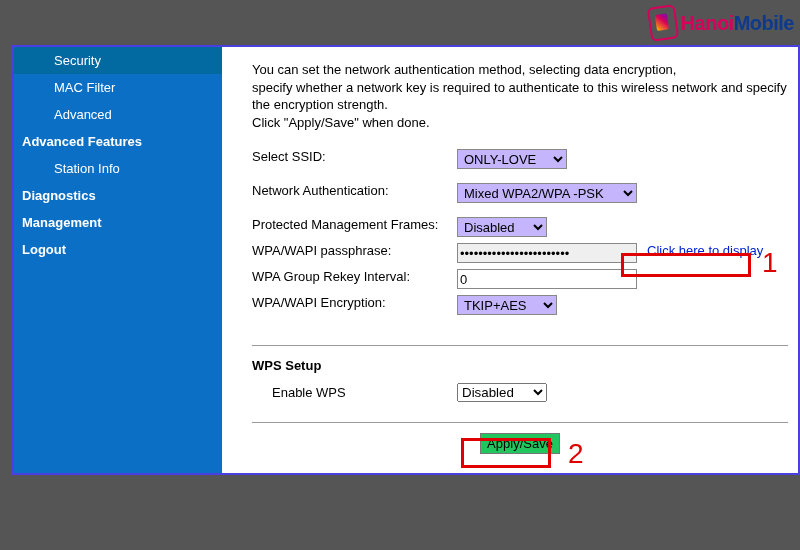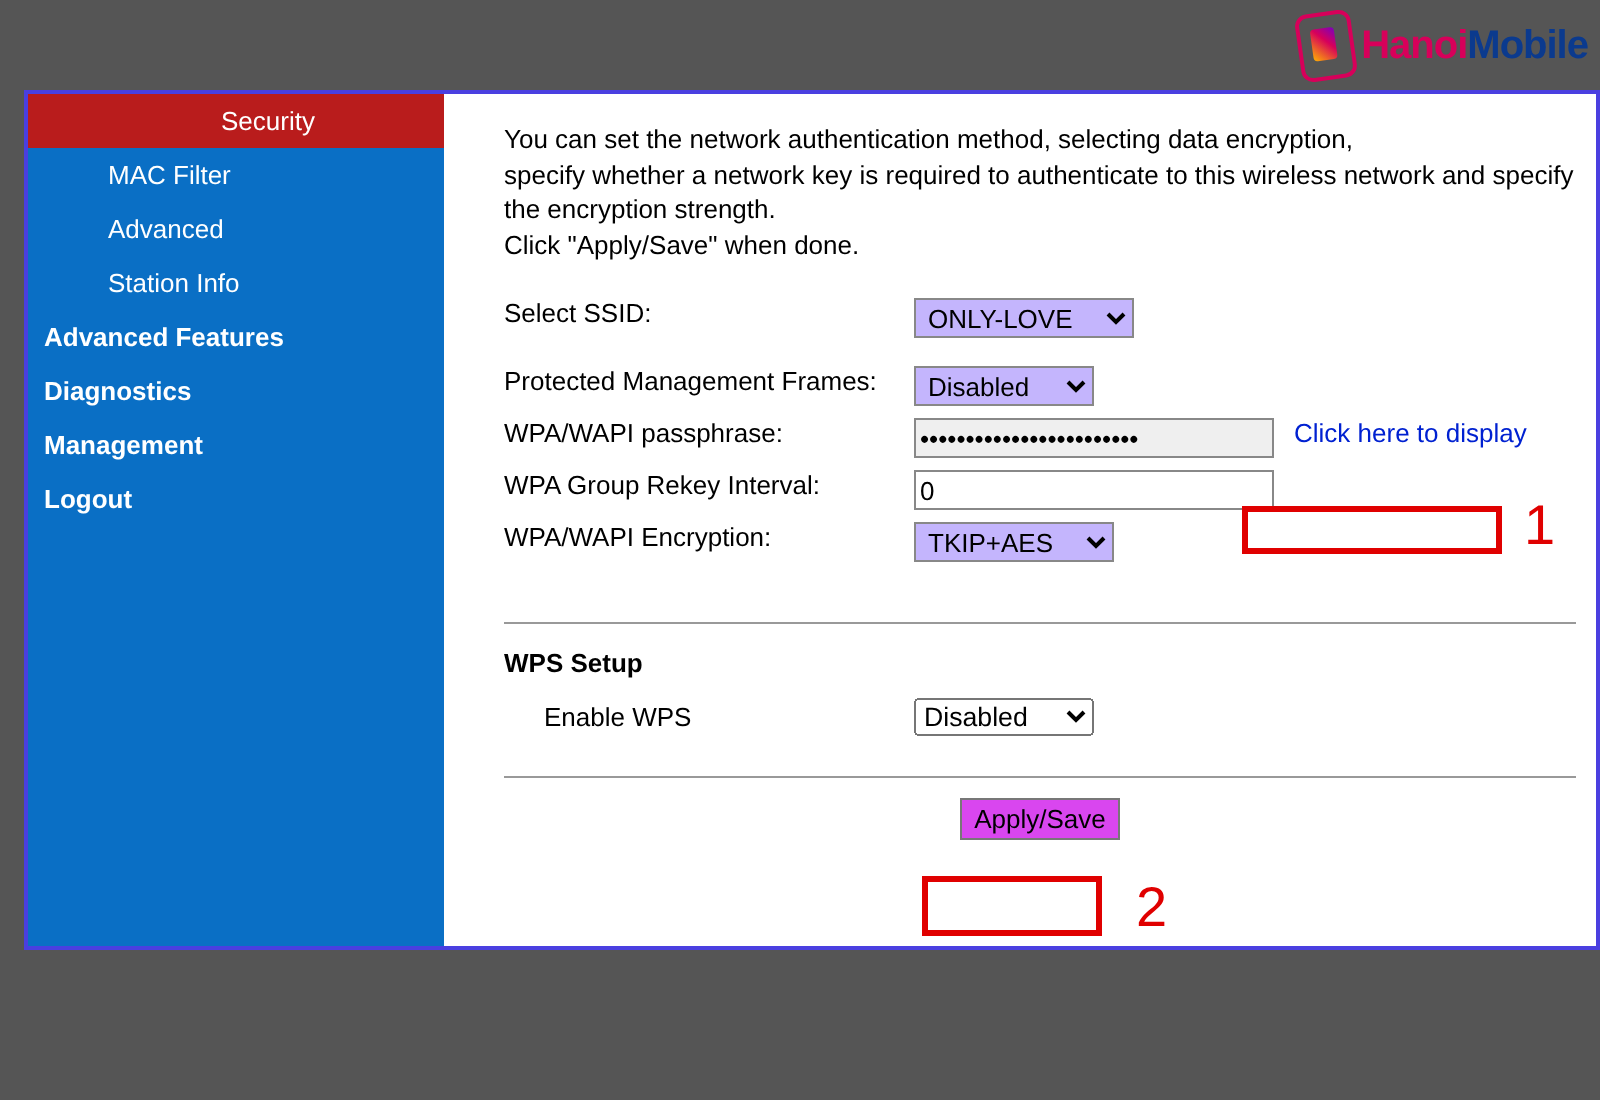--- a/index.html
+++ b/index.html
@@ -8,7 +8,7 @@
   .sidebar { position: absolute; left: 0; top: 0; width: 208px; height: 100%; background: #0a6fc5; color: #fff; }
   .sidebar .item { padding: 6px 8px 6px 40px; cursor: pointer; }
   .sidebar .item.l1 { padding-left: 8px; font-weight: bold; }
-  .sidebar .item.active { background: #b91c1c; text-align: center; }
+  .sidebar .item.active { background: #0369a1; }
   .content { position: absolute; left: 208px; top: 0; right: 0; bottom: 0; padding: 14px 10px 10px 30px; overflow: hidden; }
   .desc { line-height: 1.35; }
   .form { margin-top: 18px; }

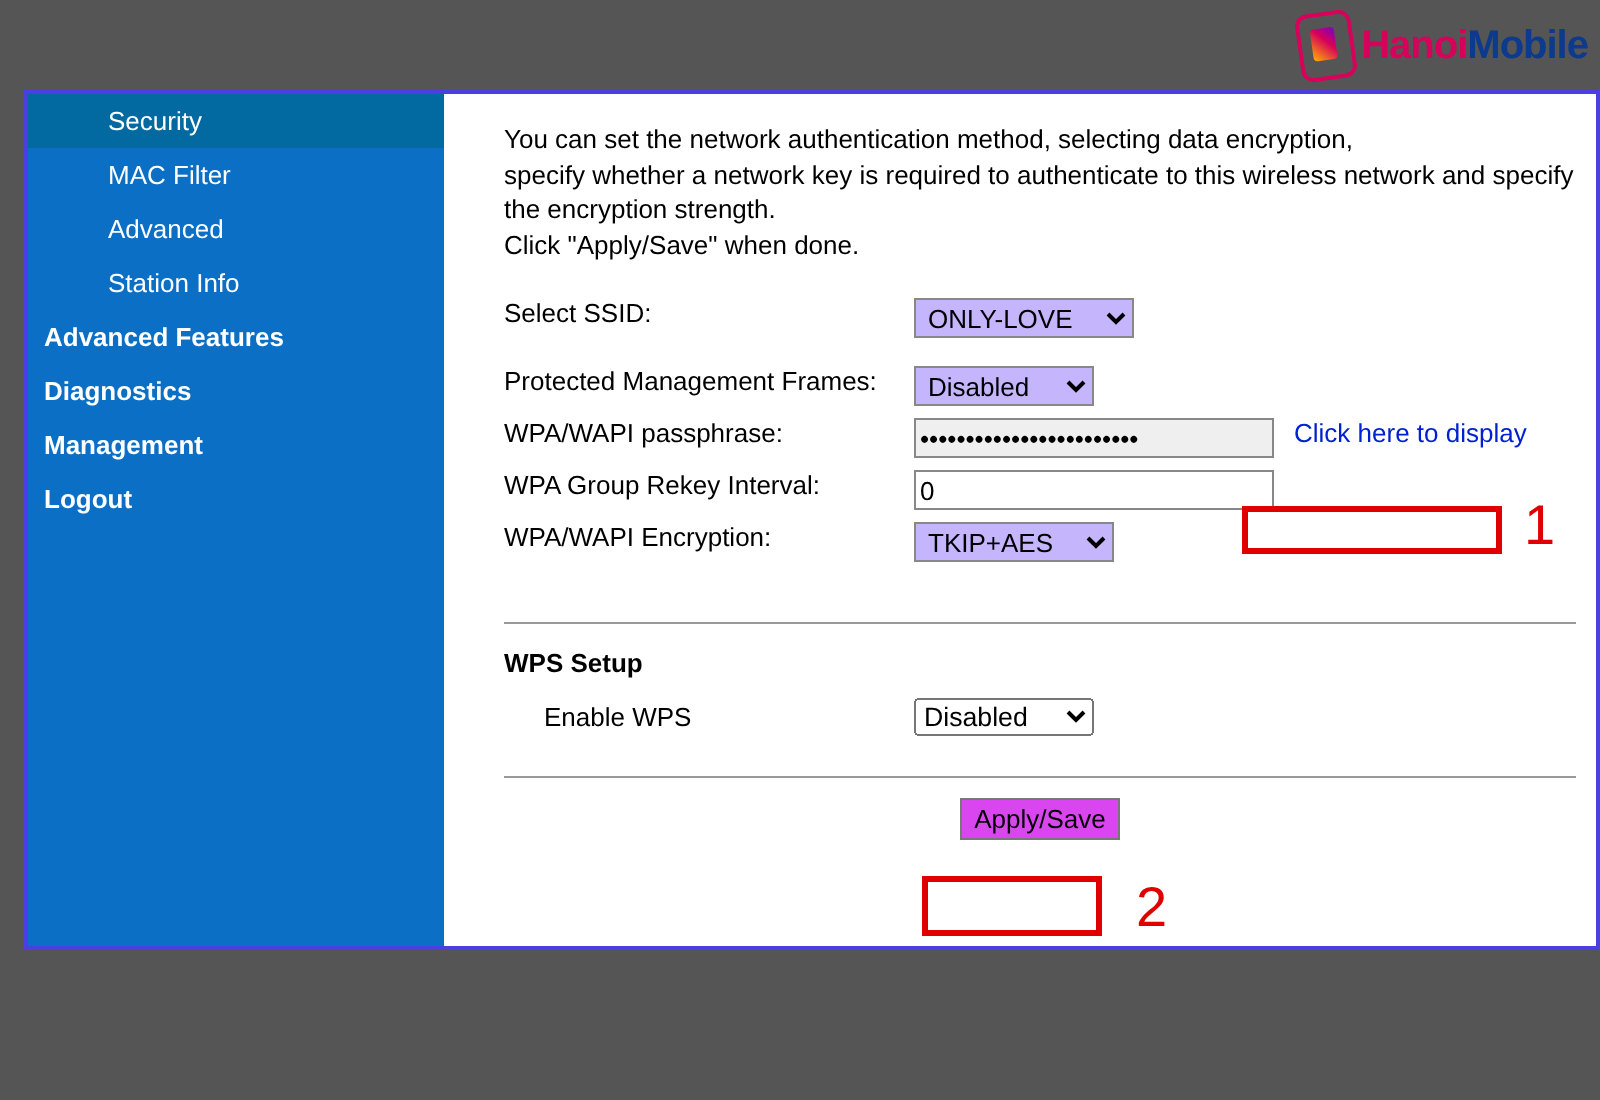--- a/index.html
+++ b/index.html
@@ -52,8 +52,8 @@
     <div class="item active"><span>Security</span></div>
     <div class="item"><span>MAC Filter</span></div>
     <div class="item"><span>Advanced</span></div>
+    <div class="item l1"><span>Advanced Features</span></div>
     <div class="item"><span>Station Info</span></div>
-    <div class="item l1"><span>Advanced Features</span></div>
     <div class="item l1"><span>Diagnostics</span></div>
     <div class="item l1"><span>Management</span></div>
     <div class="item l1"><span>Logout</span></div>

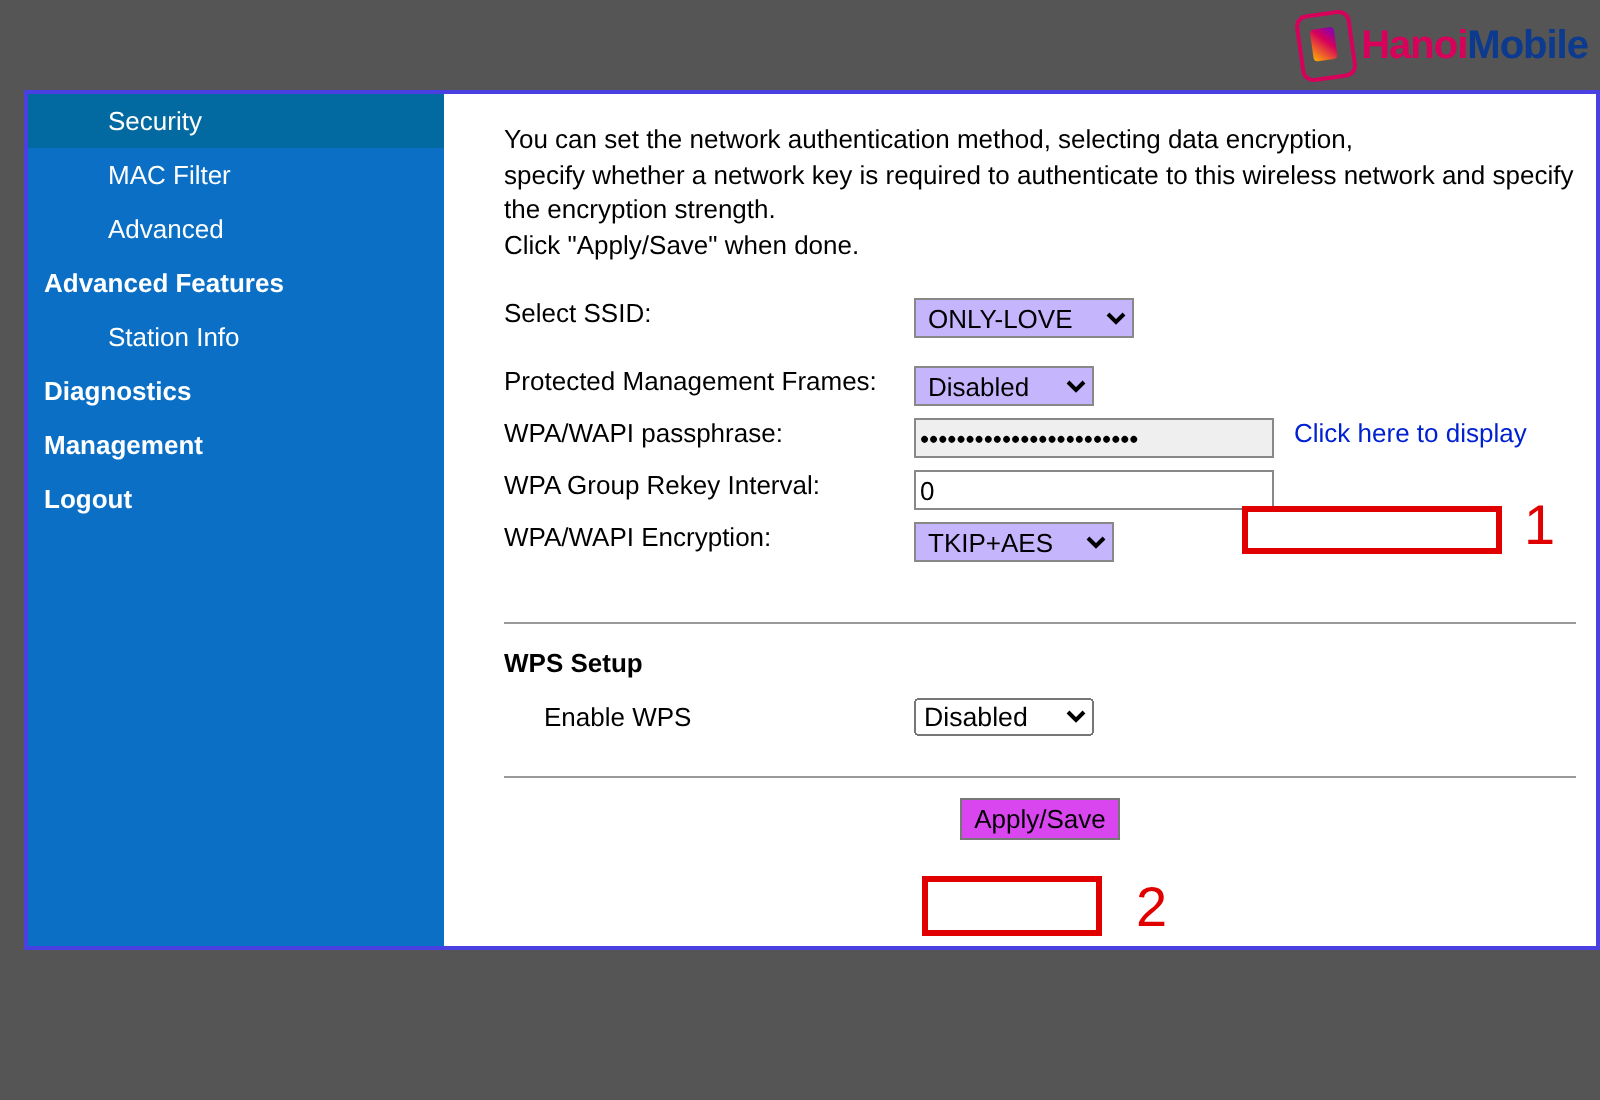--- a/index.html
+++ b/index.html
@@ -72,6 +72,10 @@
         <select class="sel1"><option>ONLY-LOVE</option></select>
       </div>
       <div class="row" style="margin-top:14px;">
+        <div class="lab">Network Authentication:</div>
+        <select class="sel2"><option>Mixed WPA2/WPA -PSK</option></select>
+      </div>
+      <div class="row" style="margin-top:14px;">
         <div class="lab">Protected Management Frames:</div>
         <select class="sel3"><option>Disabled</option></select>
       </div>

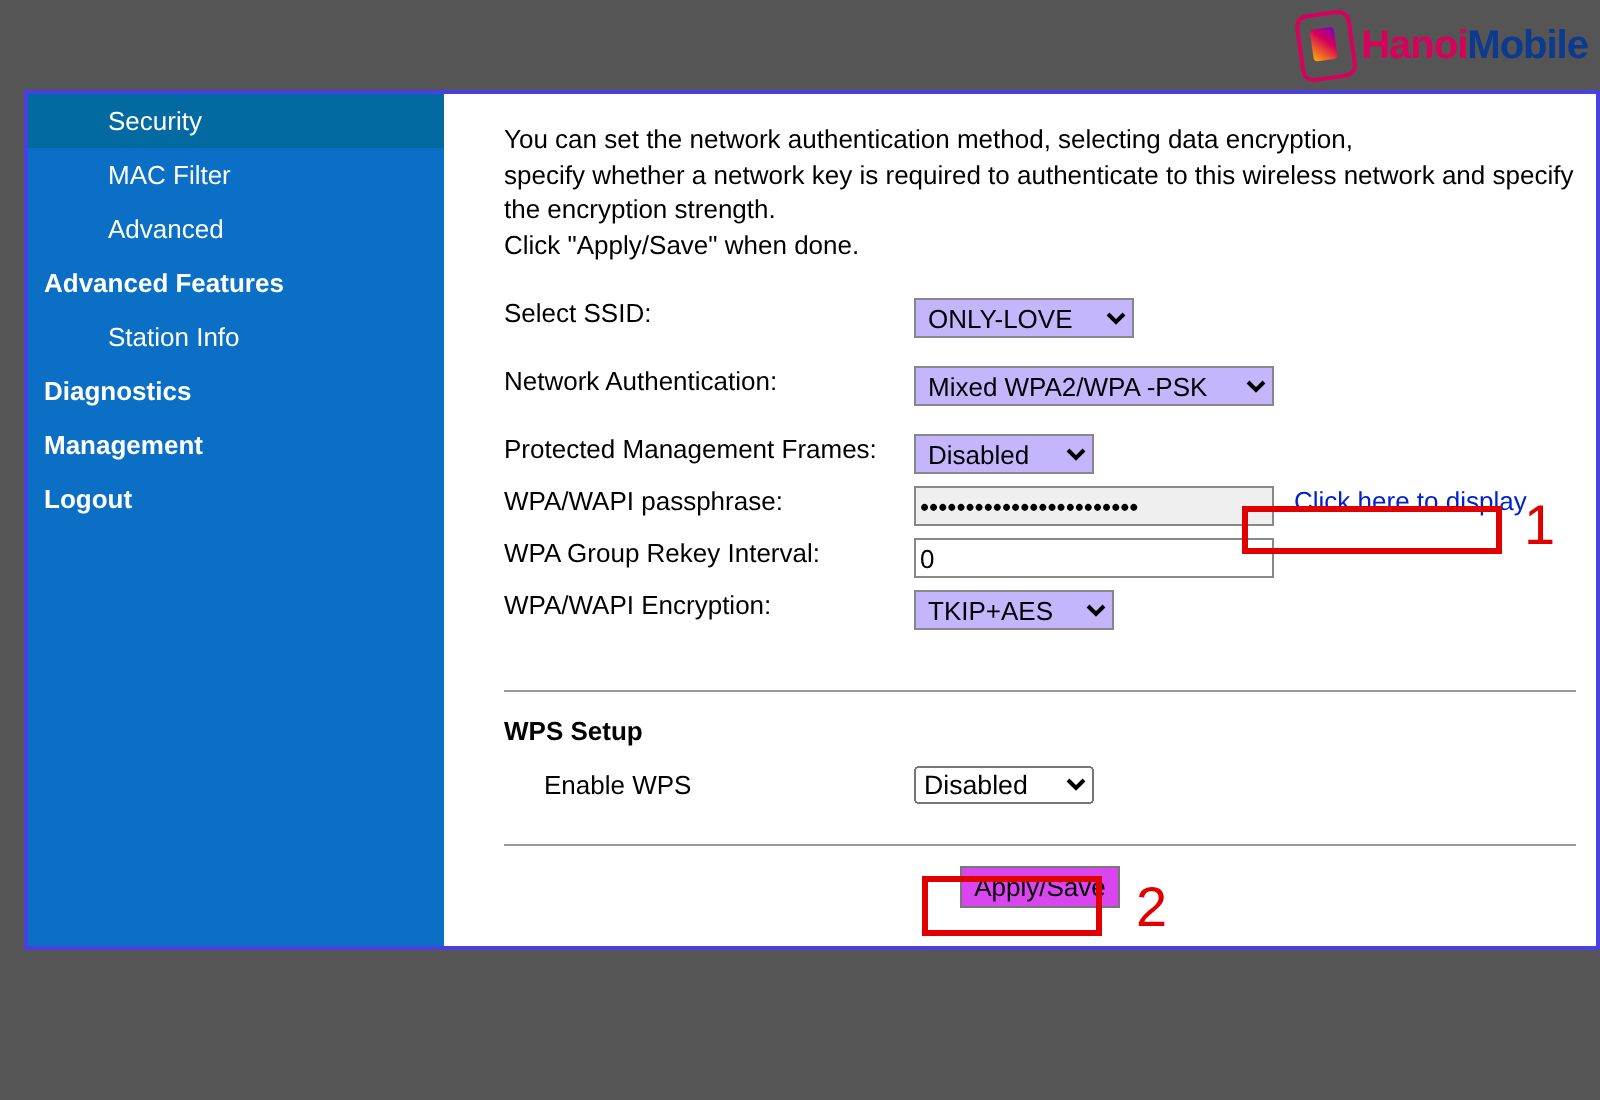--- a/index.html
+++ b/index.html
@@ -28,7 +28,7 @@
   .wps-row { display: flex; align-items: center; margin-bottom: 10px; }
   .wps-row .lab { width: 205px; padding-left: 20px; }
   .btn-wrap { text-align: center; margin-top: 8px; }
-  .btn { display: inline-block; border: 1px solid #777; background: #d946ef; padding: 2px 6px; cursor: pointer; font-size: 13px; }
+  .btn { display: inline-block; border: 1px solid #777; background: #22c55e; padding: 2px 6px; cursor: pointer; font-size: 13px; }
   .ann-box { position: absolute; border: 3px solid #e00000; pointer-events: none; }
   .ann-num { position: absolute; color: #e00000; font-size: 28px; font-family: Arial; pointer-events: none; }
   .watermark { position: absolute; right: 6px; top: 6px; display: flex; align-items: center; gap: 4px; padding-left: 32px; }

